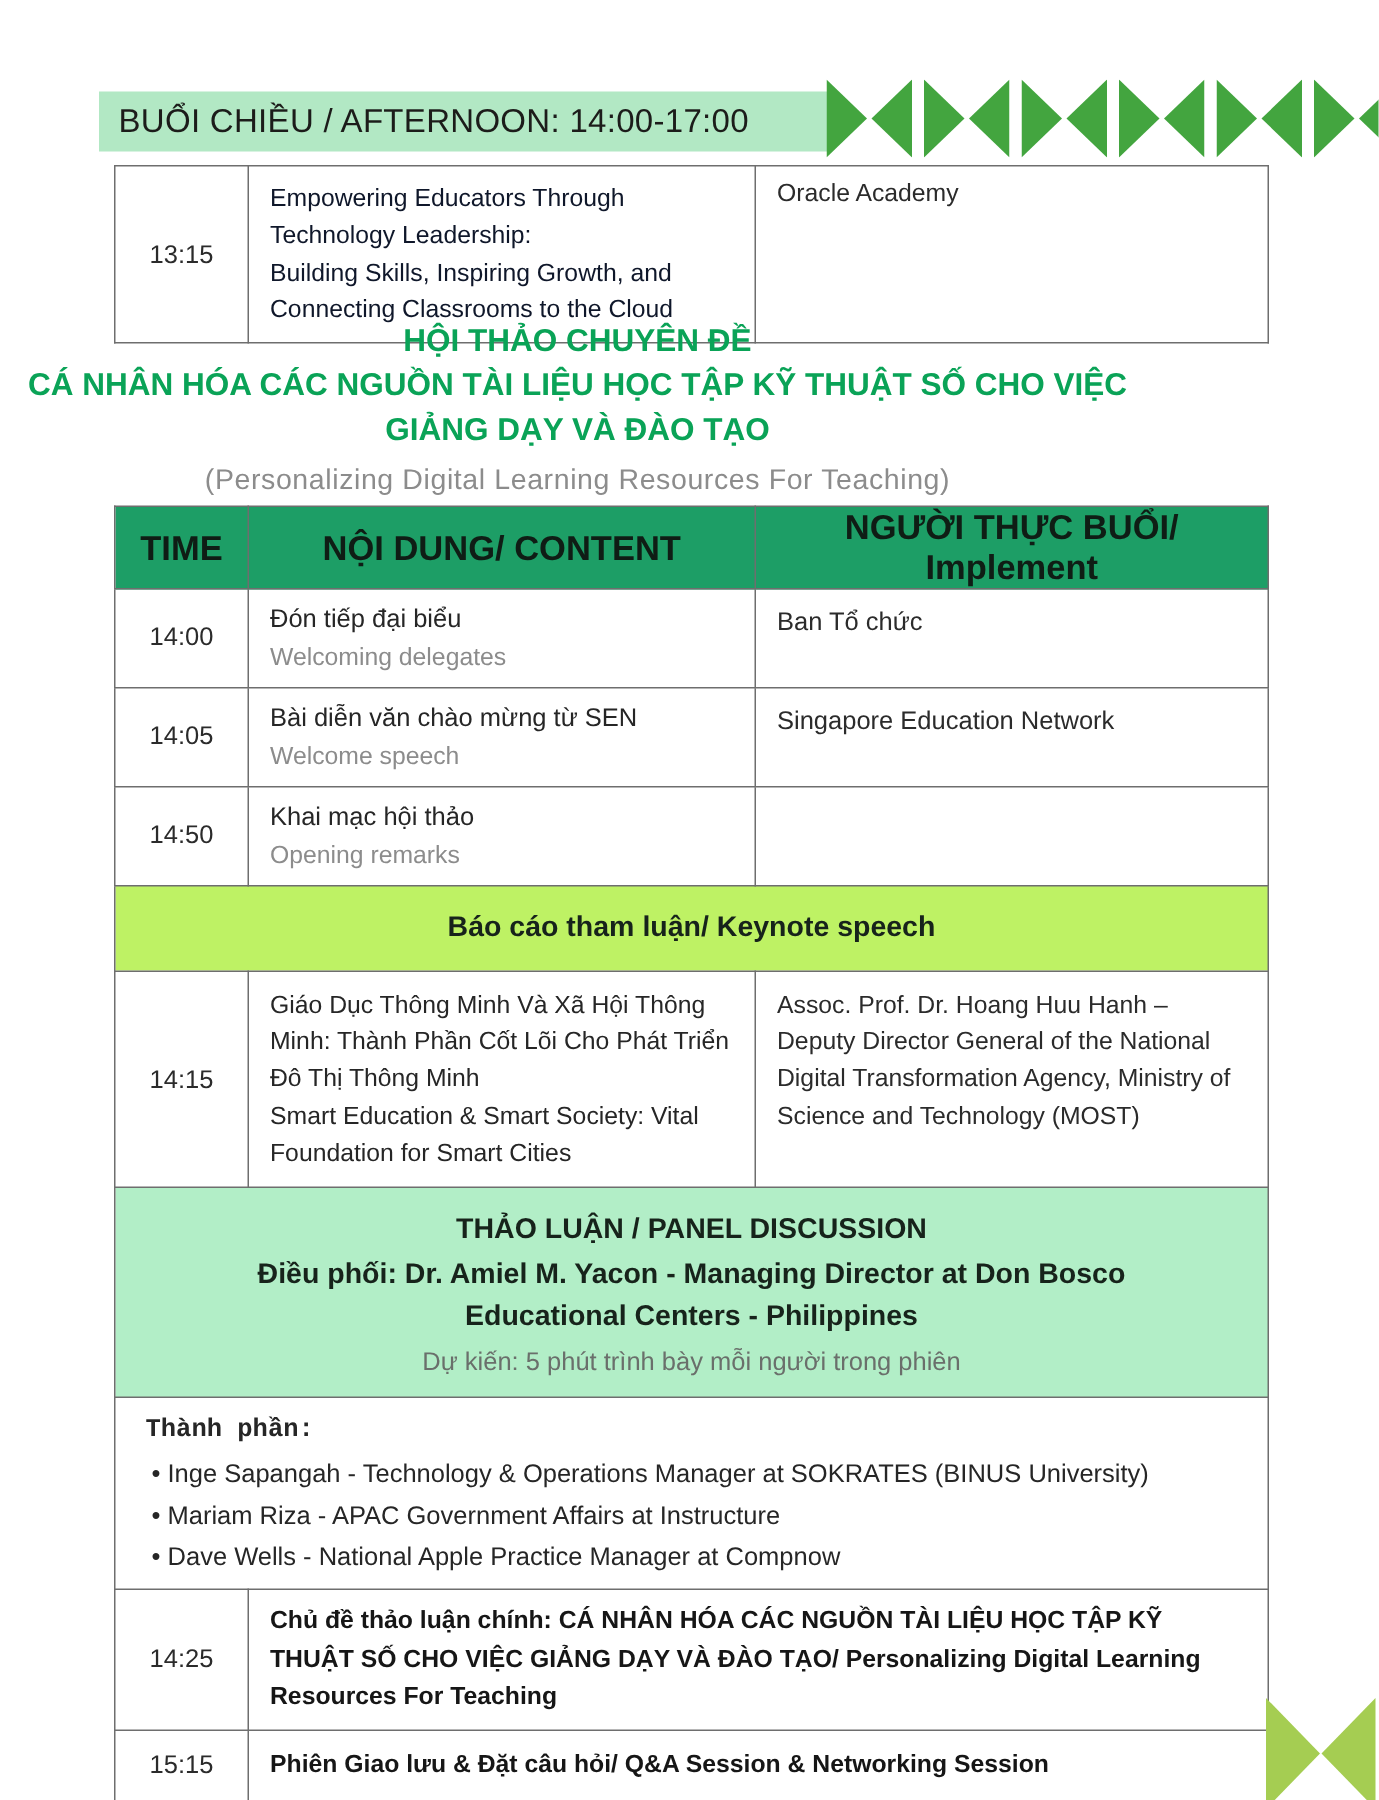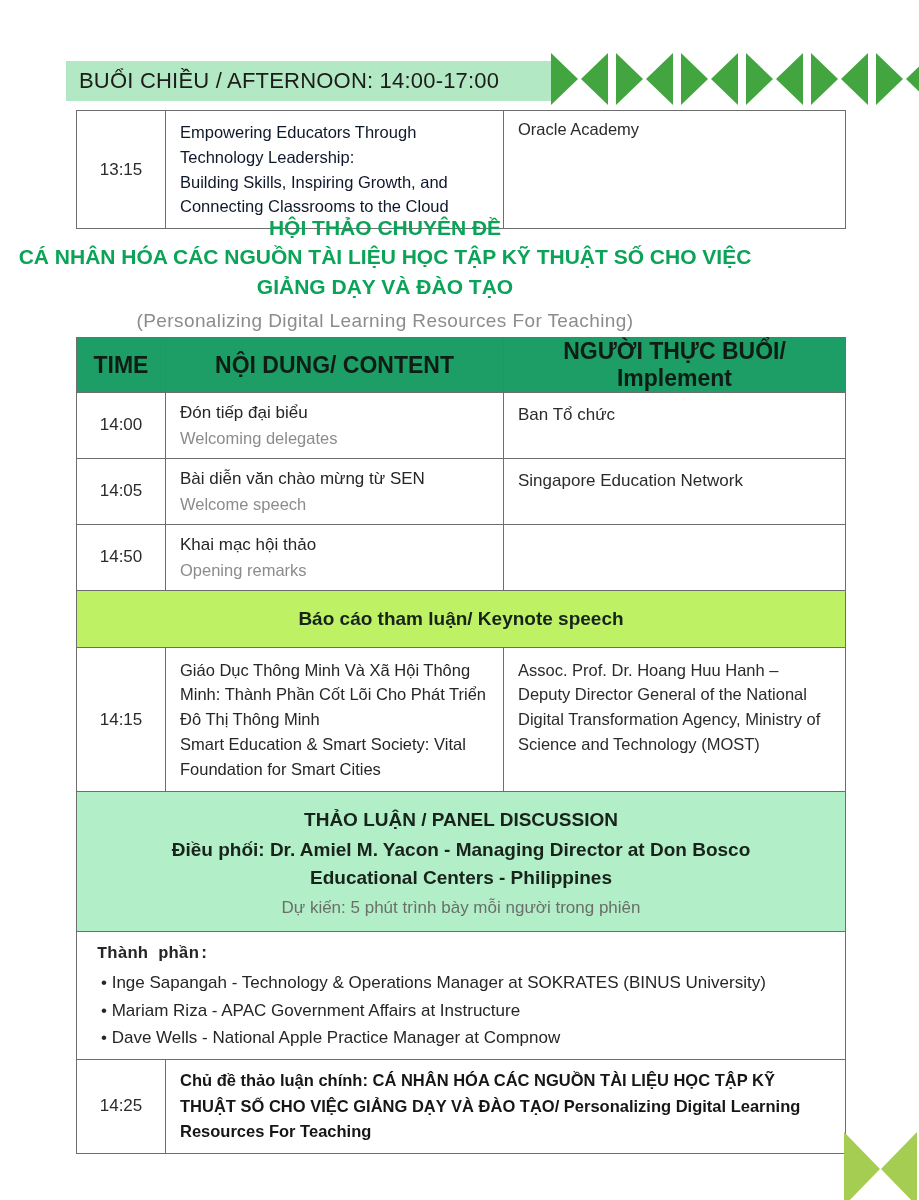--- a/index.html
+++ b/index.html
@@ -204,6 +204,10 @@
       <td class="topic-cell" colspan="2">Chủ đề thảo luận chính: CÁ NHÂN HÓA CÁC NGUỒN TÀI LIỆU HỌC TẬP KỸ THUẬT SỐ CHO VIỆC GIẢNG DẠY VÀ ĐÀO TẠO/ Personalizing Digital Learning Resources For Teaching</td>
     </tr>
 
+    <tr style="height:47px;">
+      <td class="time-cell">15:15</td>
+      <td class="qa-cell" colspan="2">Phiên Giao lưu &amp; Đặt câu hỏi/ Q&amp;A Session &amp; Networking Session</td>
+    </tr>
   </tbody>
     </table>
 

